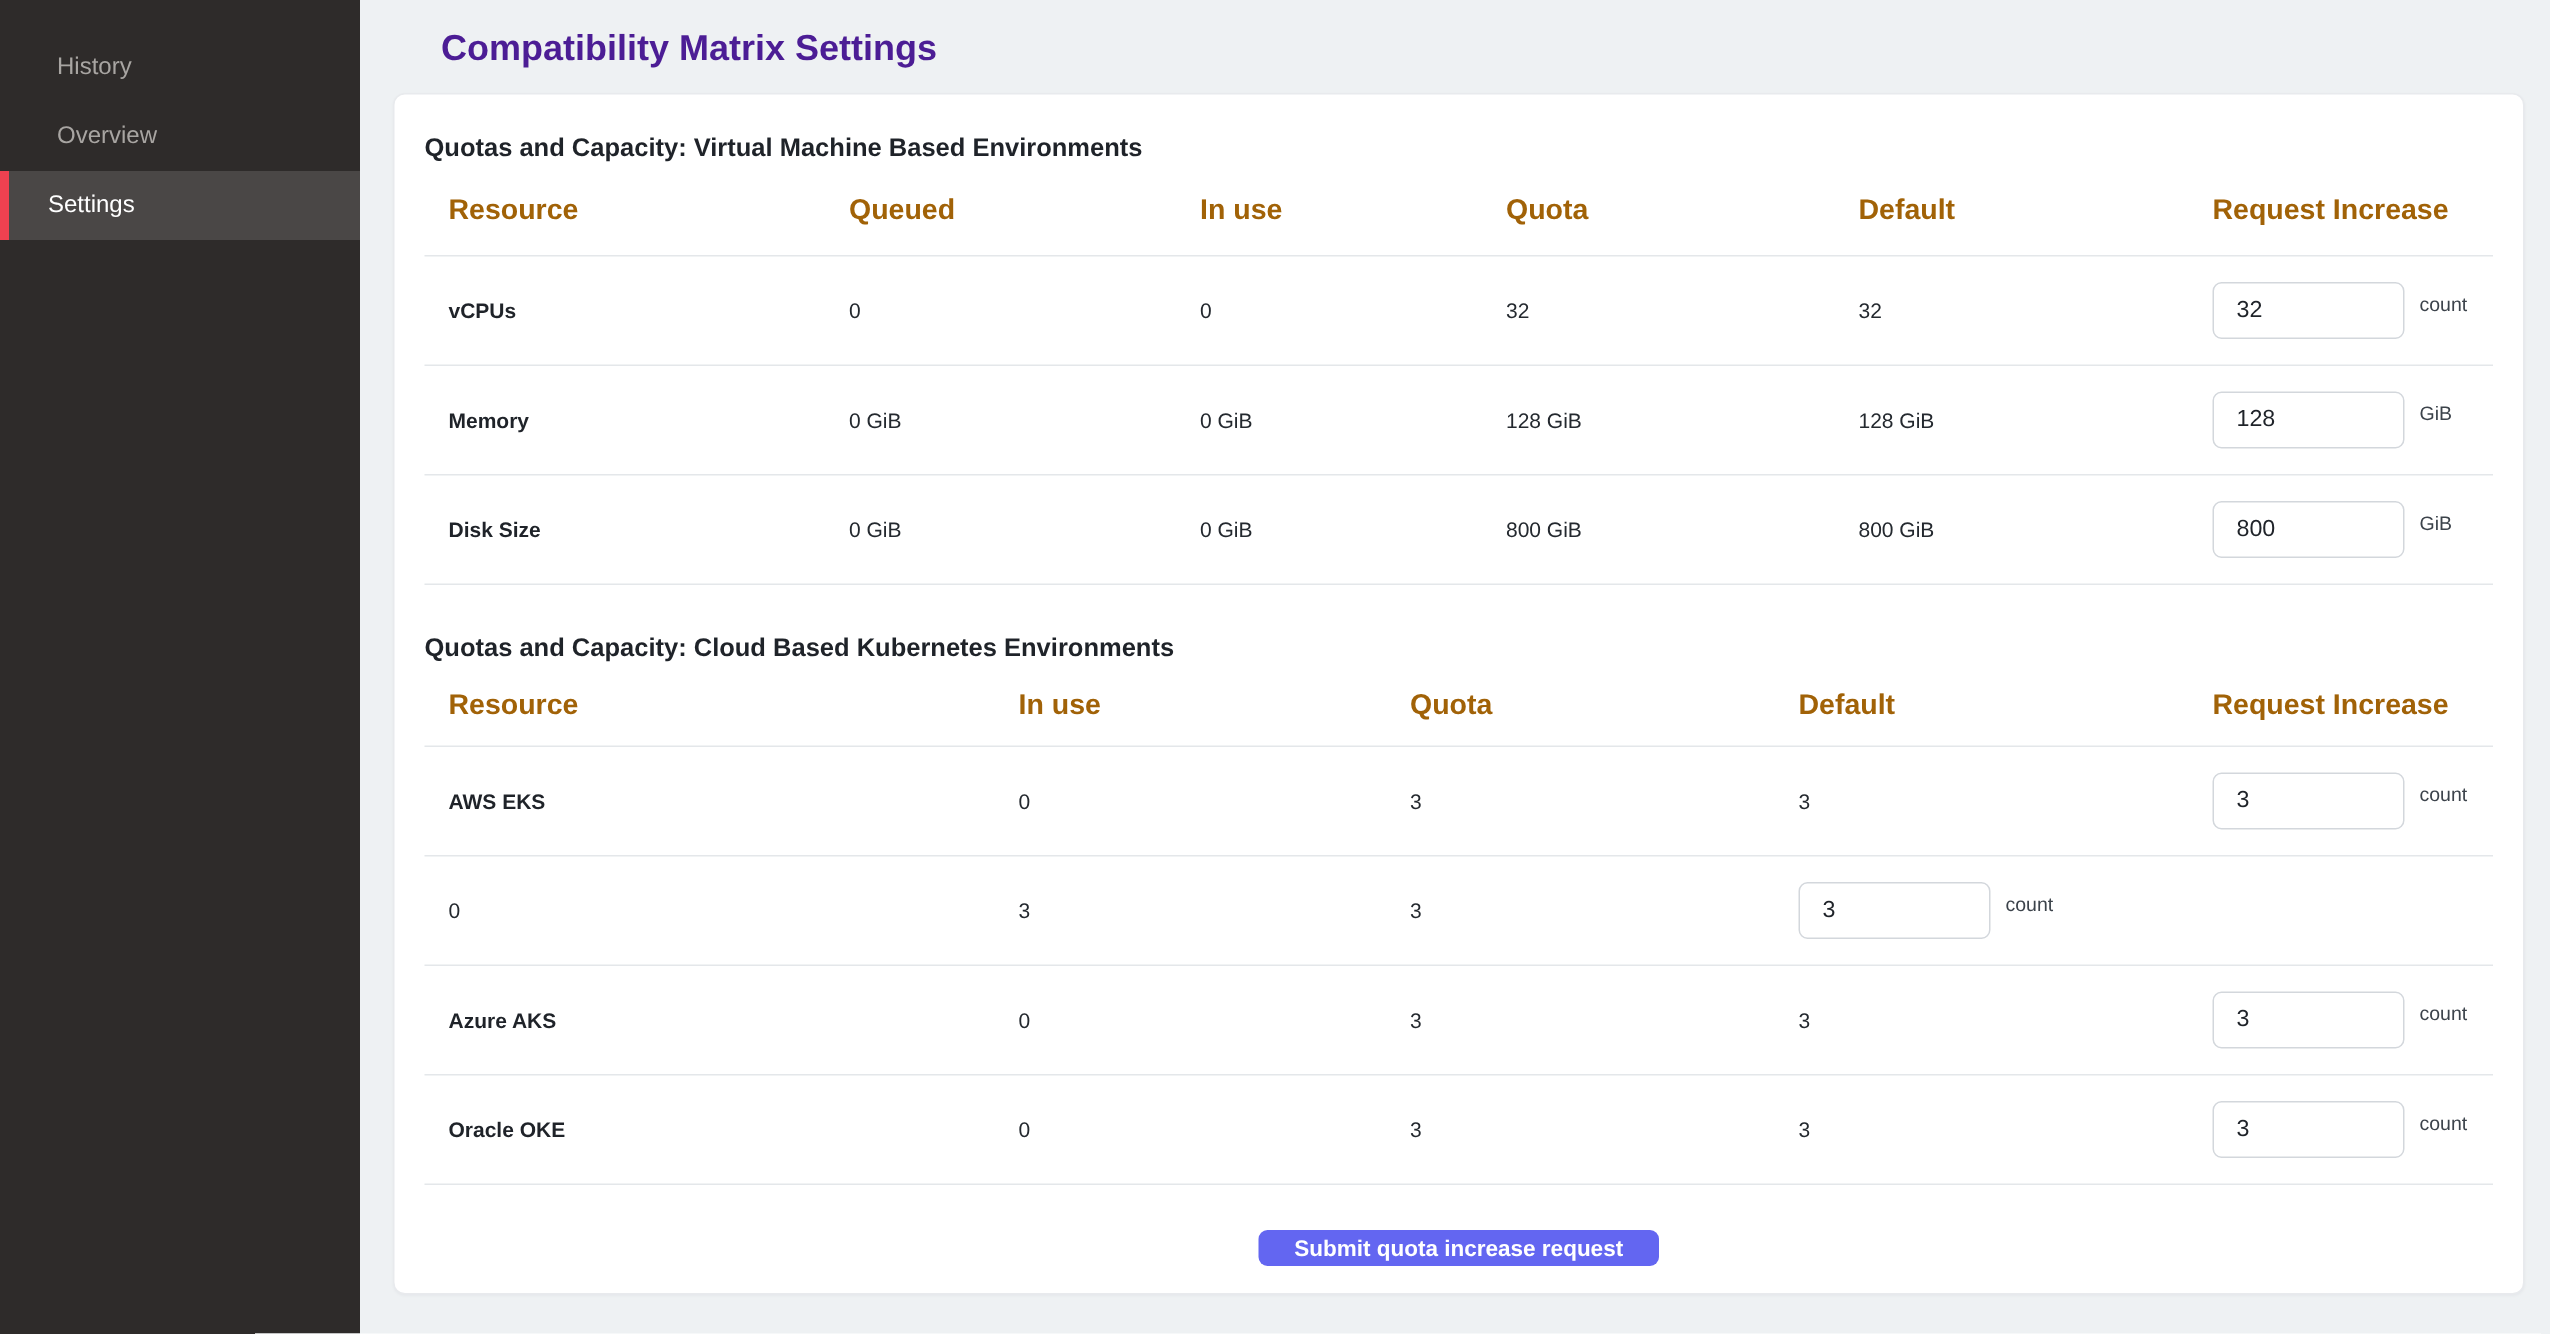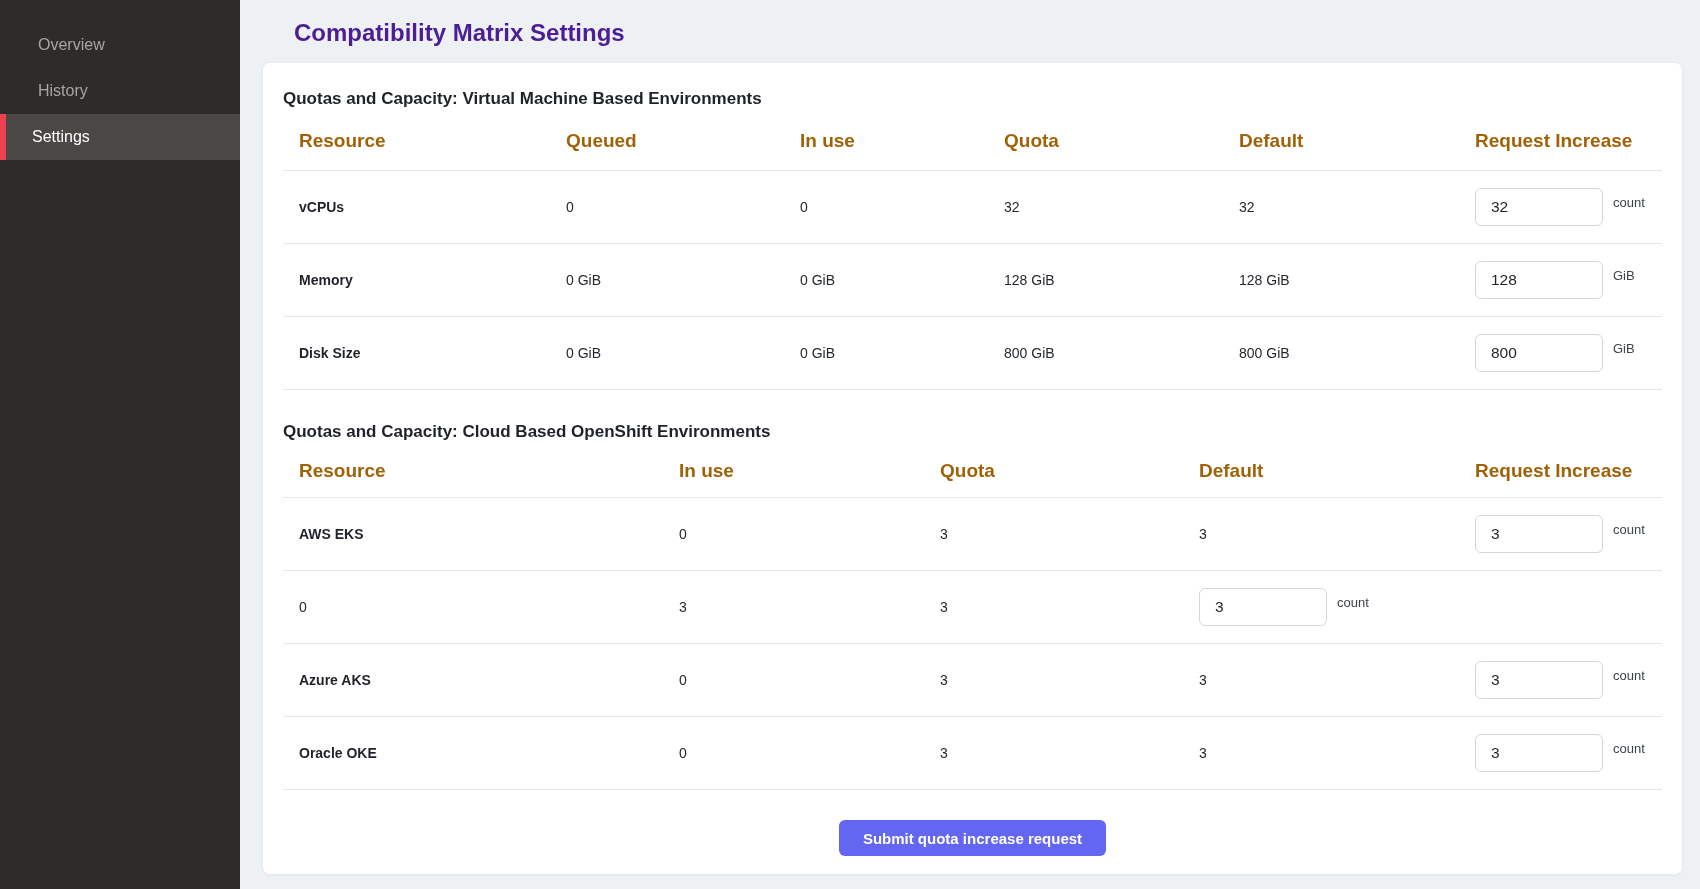--- a/index.html
+++ b/index.html
@@ -99,8 +99,8 @@
 <body>
 
 <nav class="sidebar">
+  <div class="nav-item">History</div>
   <div class="nav-item">Overview</div>
-  <div class="nav-item">History</div>
   <div class="nav-item active">Settings</div>
 </nav>
 

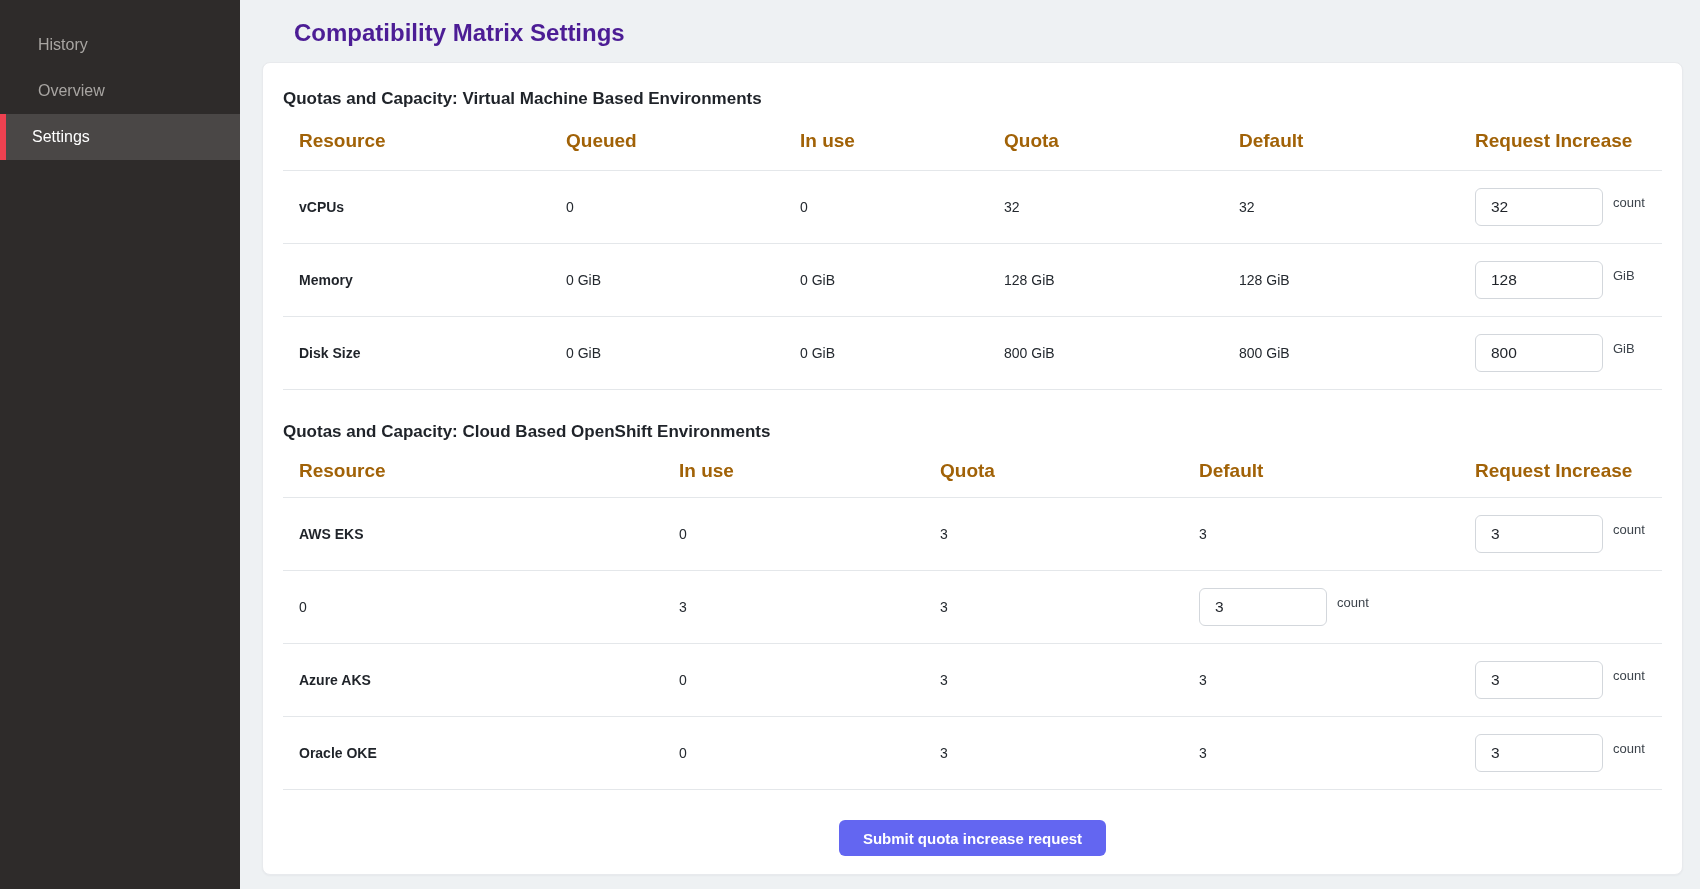--- a/index.html
+++ b/index.html
@@ -160,7 +160,7 @@
     </div>
 
     <div class="section-title-row second">
-      <span class="section-title">Quotas and Capacity: Cloud Based OpenShift Environments</span>
+      <span class="section-title">Quotas and Capacity: Cloud Based Kubernetes Environments</span>
     </div>
 
     <div class="table cloud">

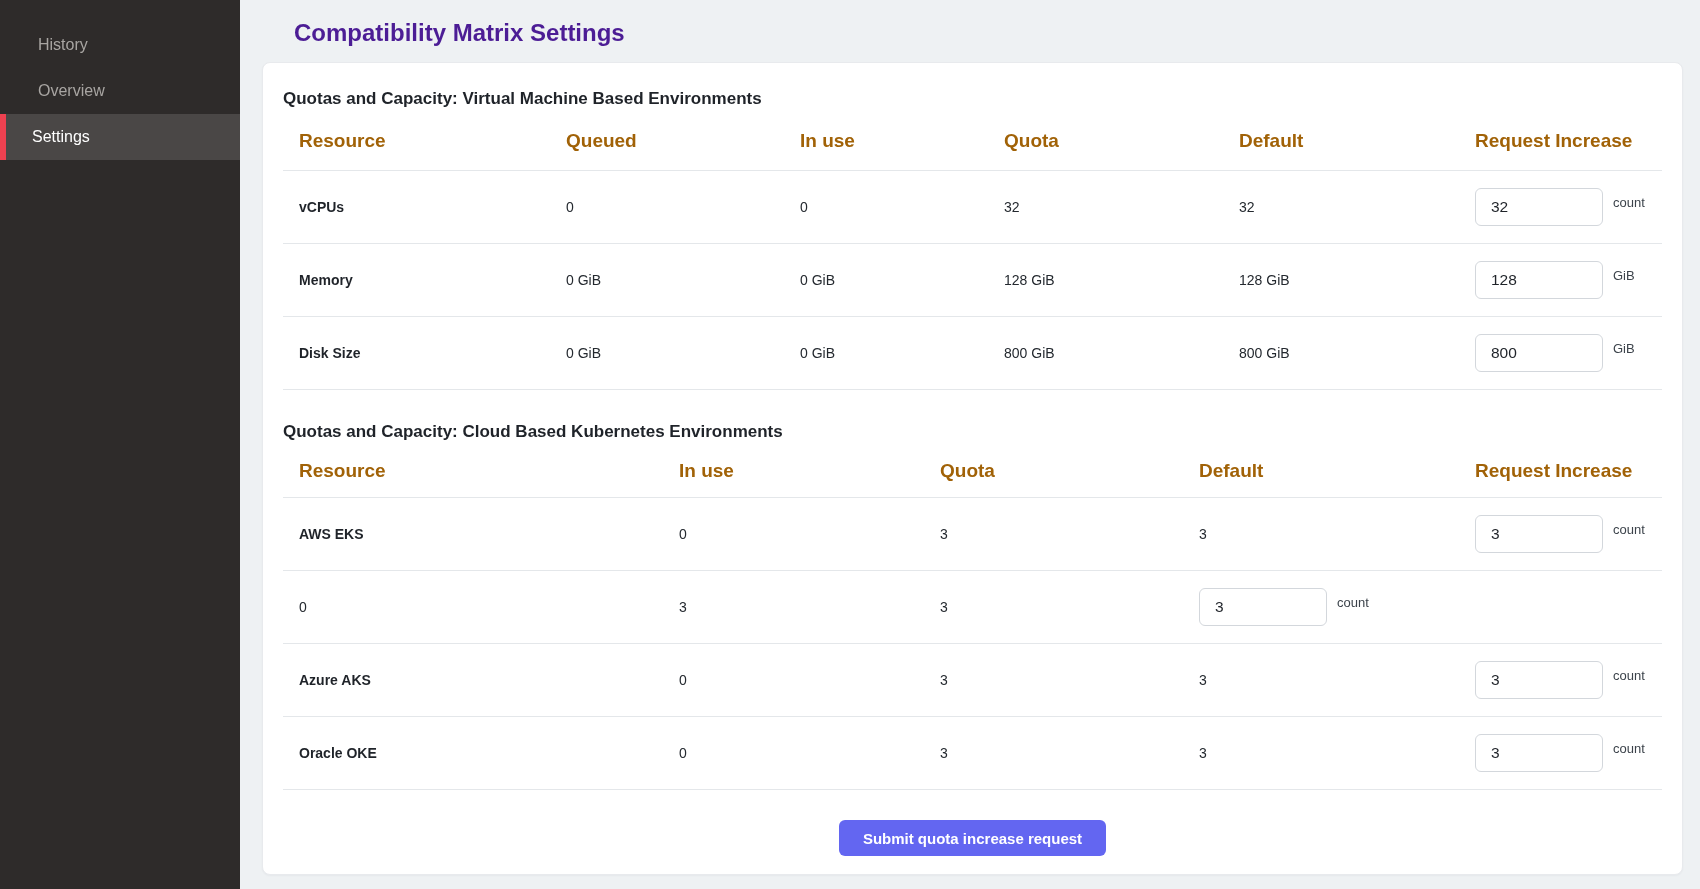--- a/index.html
+++ b/index.html
@@ -89,7 +89,7 @@
   .submit-btn {
     background:#6366f1; color:#ffffff;
     border:none; border-radius:6px;
-    height:36px; padding:0 24px;
+    height:24px; padding:0 24px;
     font-family:"Liberation Sans", sans-serif;
     font-size:15px; font-weight:bold;
     cursor:pointer;

